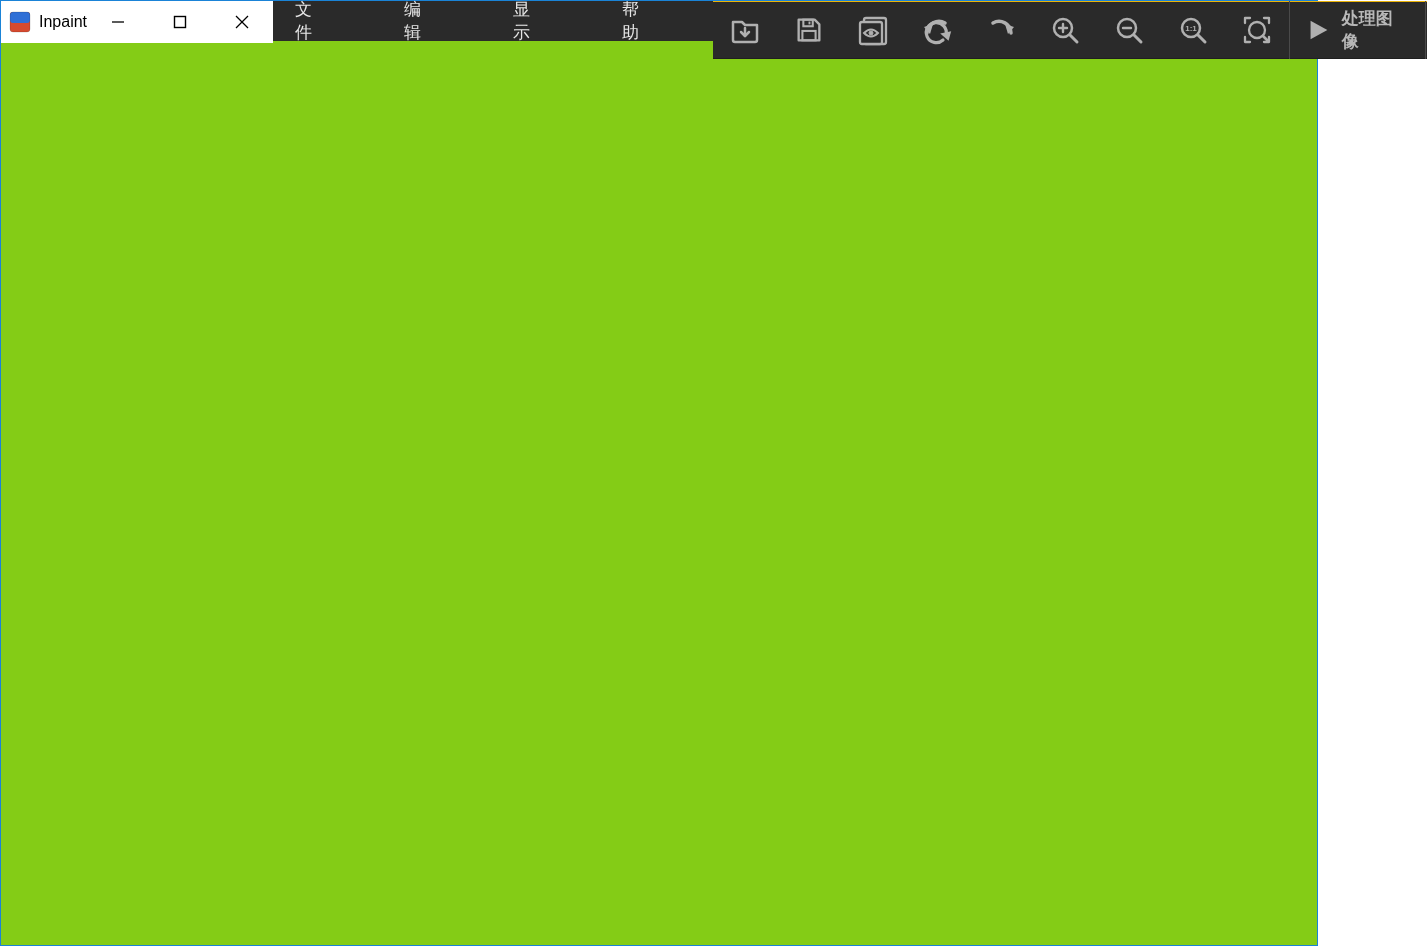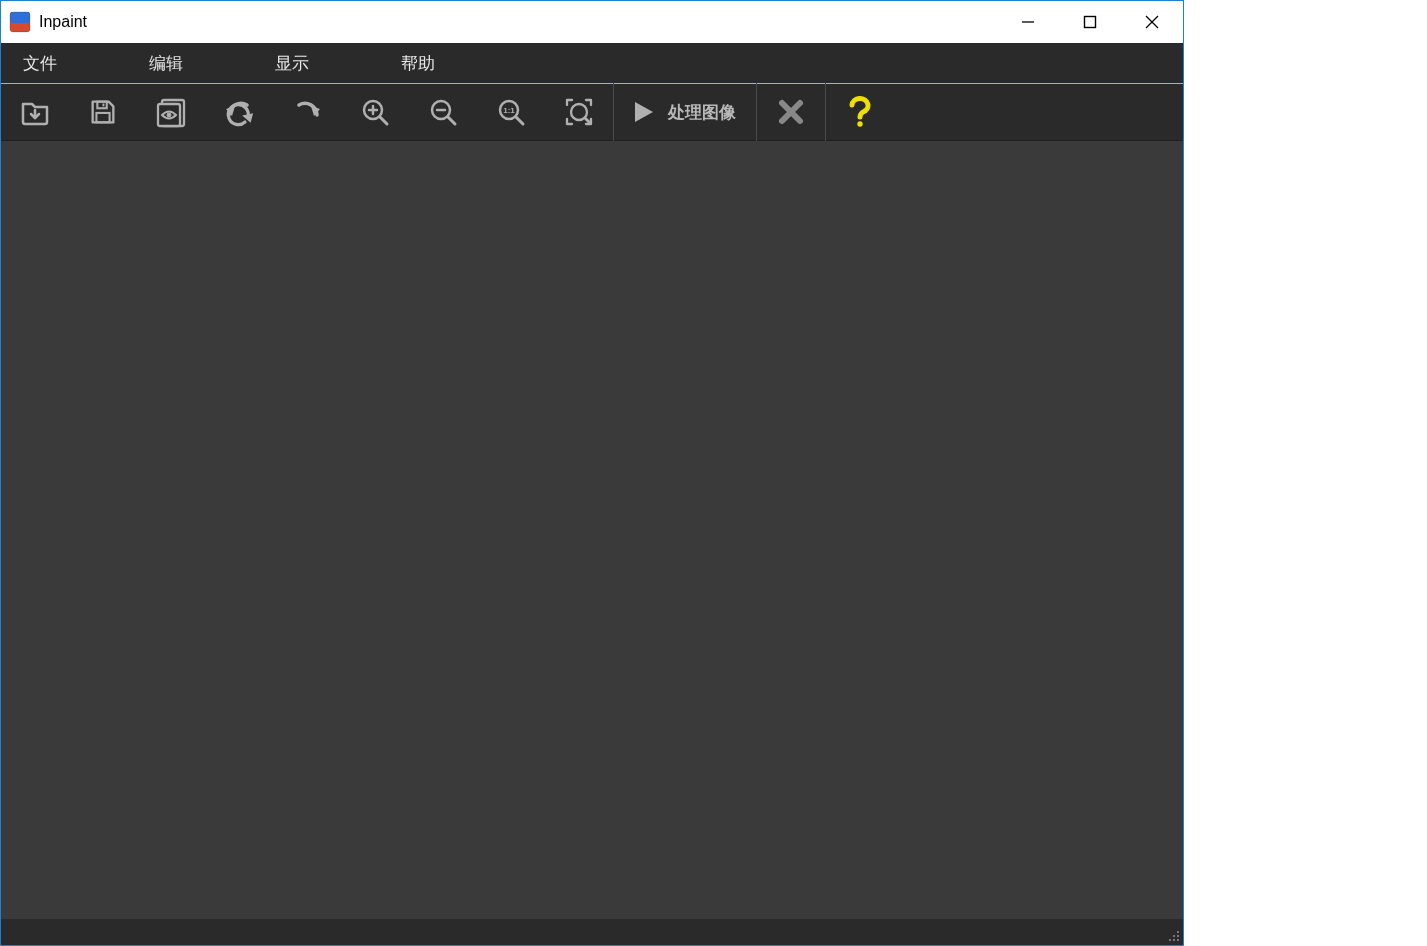--- a/index.html
+++ b/index.html
@@ -4,7 +4,7 @@
 <style>
 * { margin:0; padding:0; box-sizing:border-box; font-family:"Microsoft YaHei","Segoe UI",Arial,sans-serif; user-select:none; }
 html,body { width:1427px; height:946px; overflow:hidden; background:#fff; }
-.window { width:1184px; height:946px; border:1px solid #1a83d7; display:flex; flex-direction:column; background:#0ea5e9; }
+.window { width:1318px; height:946px; border:1px solid #1a83d7; display:flex; flex-direction:row; background:#84cc16; }
 .titlebar { height:42px; background:#ffffff; display:flex; align-items:center; padding-left:8px; }
 .app-icon { width:22px; height:22px; margin-right:8px; }
 .title-text { font-size:16px; color:#000; flex:0 0 auto; }

